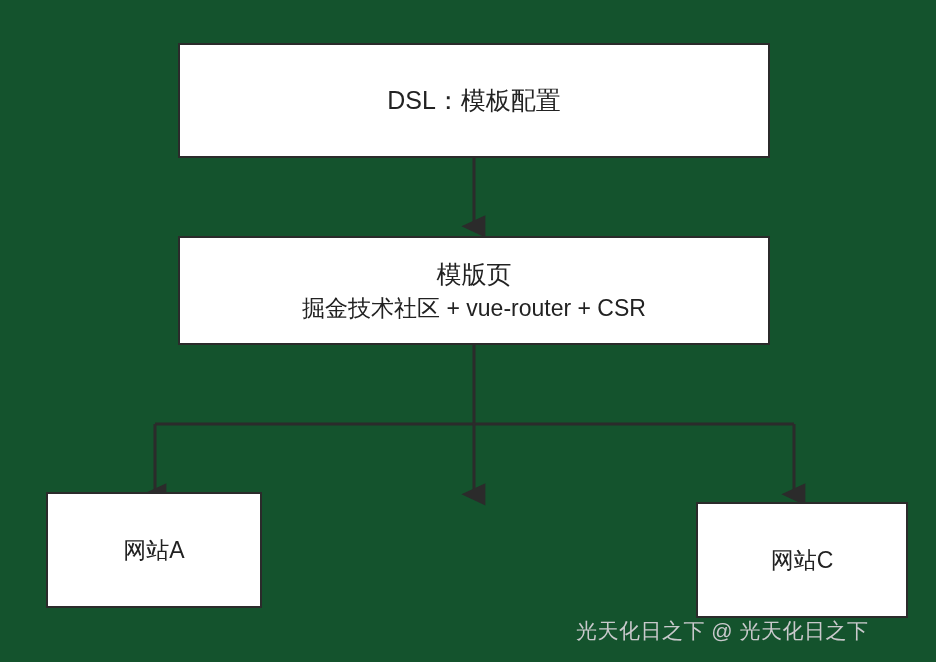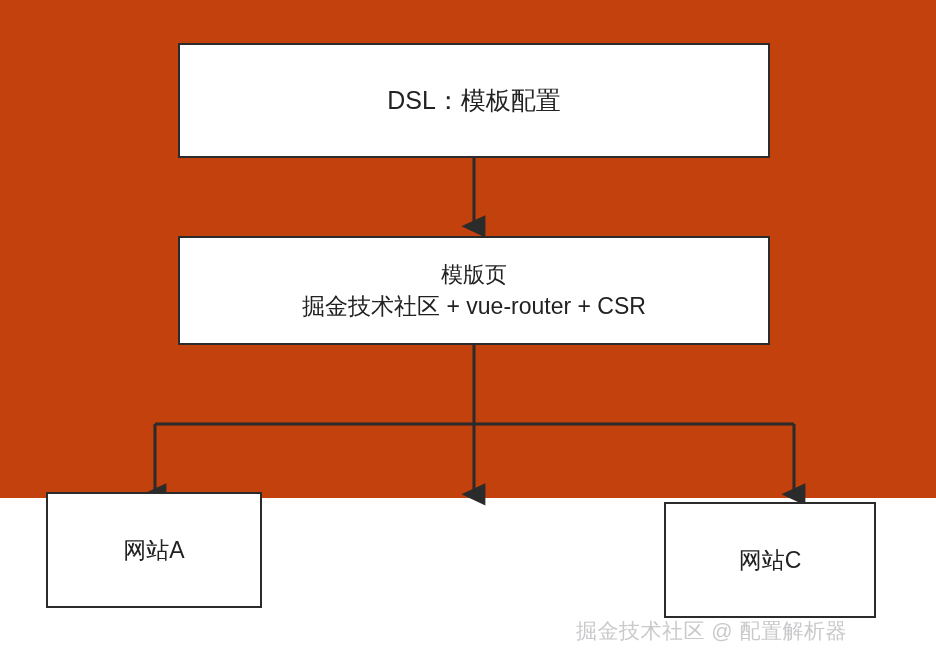--- a/index.html
+++ b/index.html
@@ -17,8 +17,8 @@
   #diagram-root {
     position: relative;
     width: 936px;
-    height: 498px;
-    background: #c2410c;
+    height: 662px;
+    background: #14532d;
   }
   .node-box {
     position: absolute;

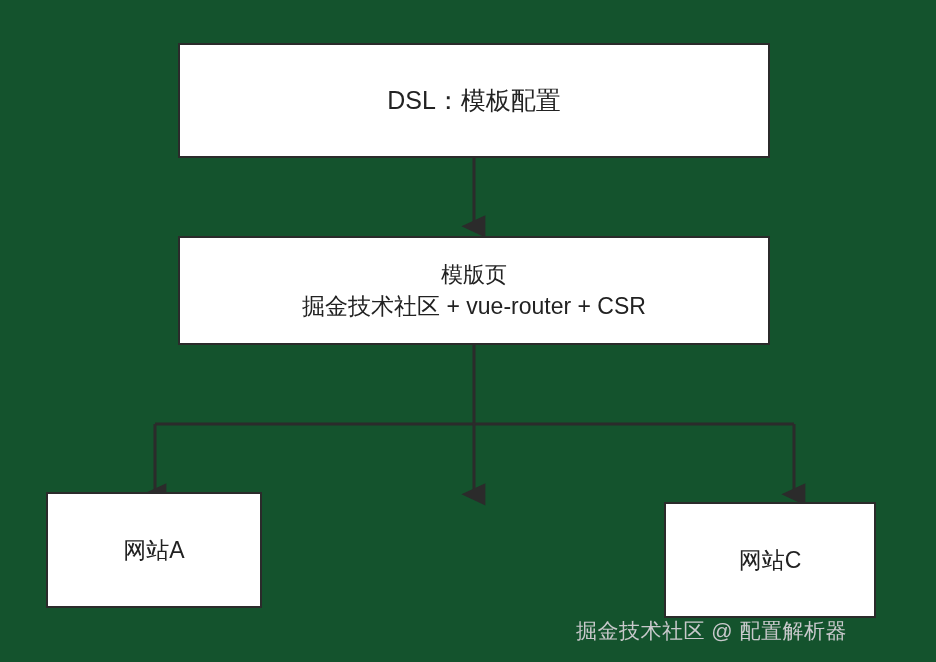--- a/index.html
+++ b/index.html
@@ -54,7 +54,7 @@
     height: 109px;
   }
   #box-template .node-line.primary {
-    font-size: 22px;
+    font-size: 25px;
   }
   #box-template .node-line.secondary {
     font-size: 23px;

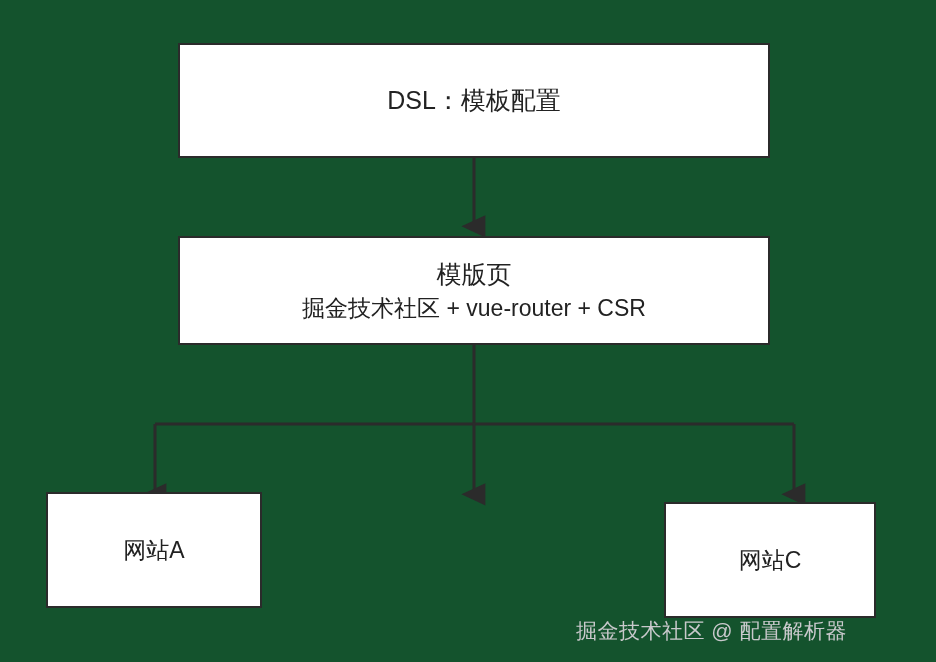--- a/index.html
+++ b/index.html
@@ -73,7 +73,7 @@
     height: 116px;
   }
   #box-site-c {
-    left: 664px;
+    left: 696px;
     top: 502px;
     width: 212px;
     height: 116px;

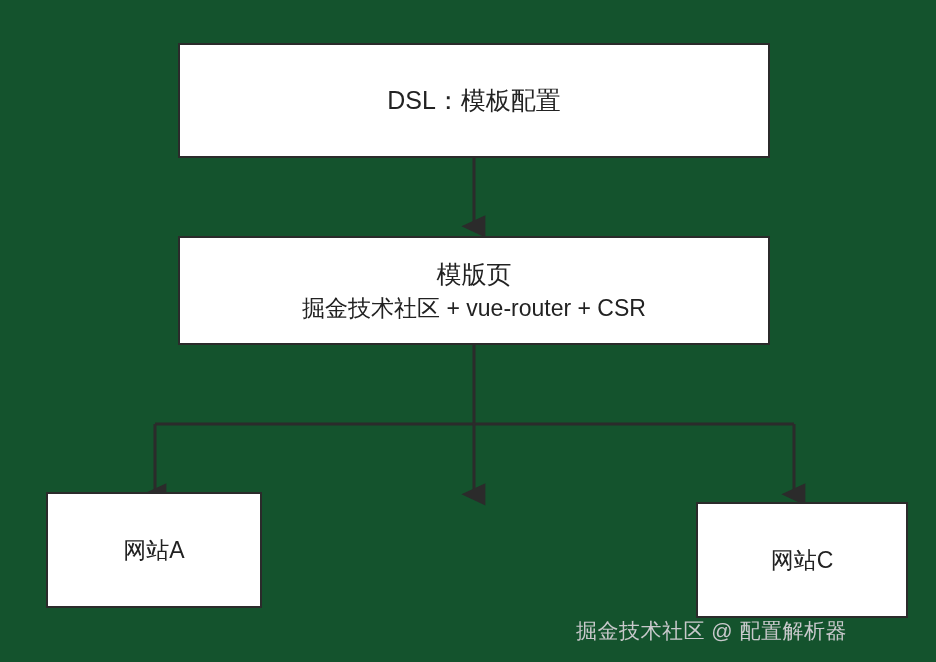--- a/index.html
+++ b/index.html
@@ -153,7 +153,7 @@
     <span class="node-line">网站C</span>
   </div>
 
-  <div id="watermark">掘金技术社区 @ 配置解析器</div>
+  <div id="watermark">光天化日之下 @ 光天化日之下</div>
 
 </div>
 

